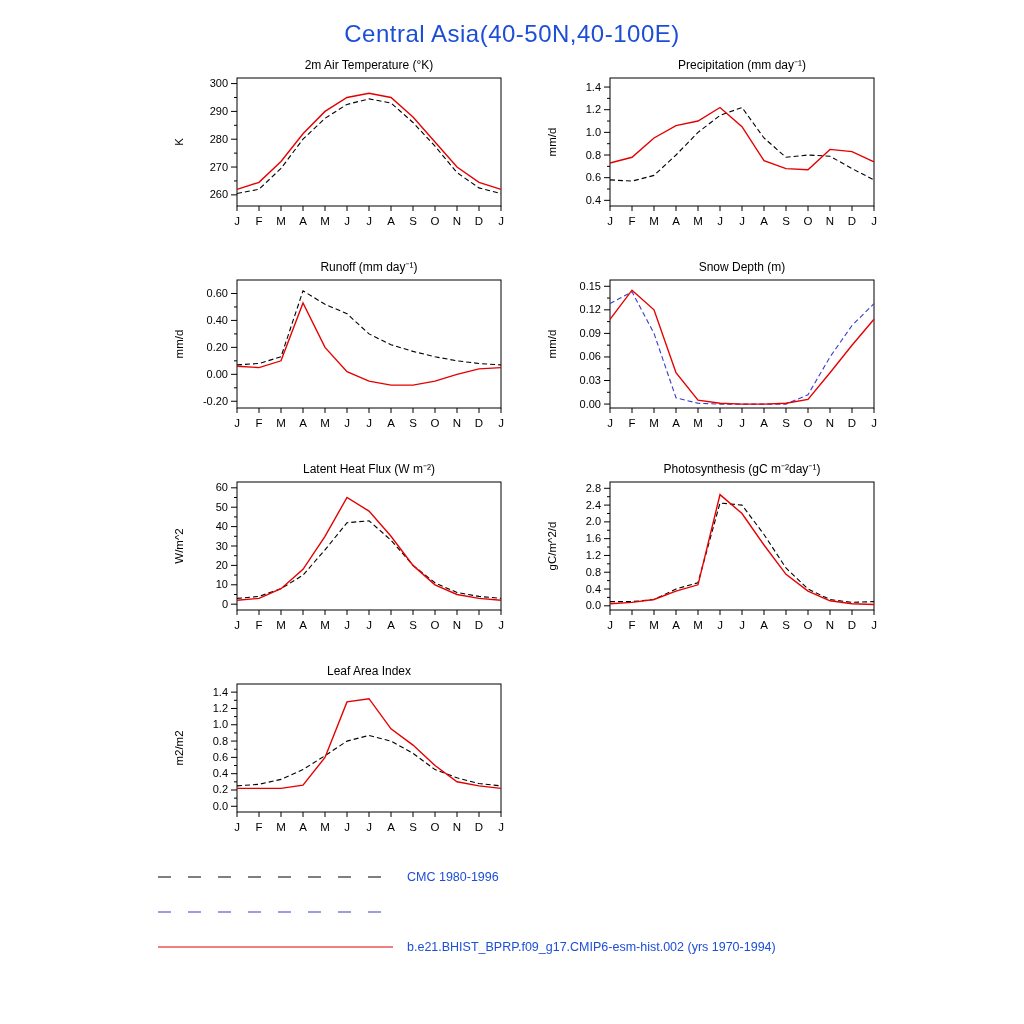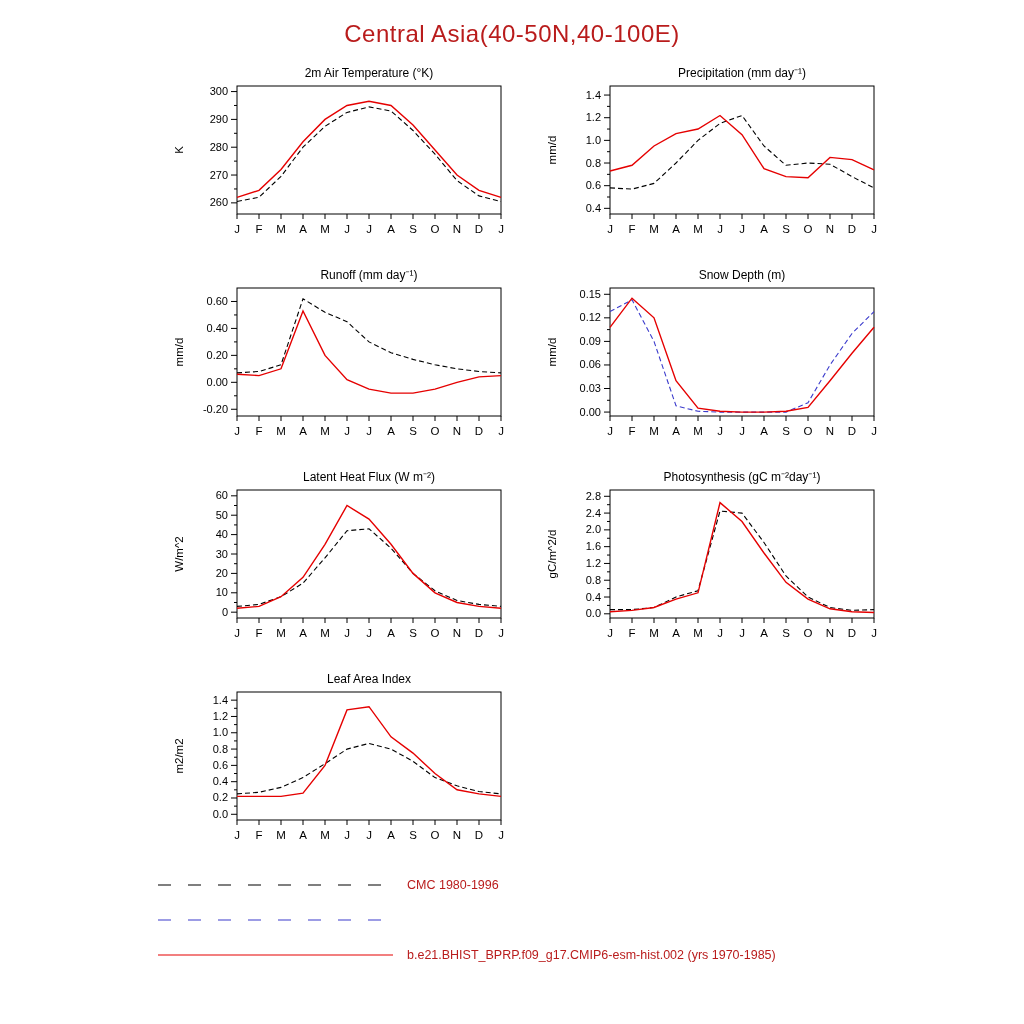--- a/index.html
+++ b/index.html
@@ -5,7 +5,7 @@
   html,body{margin:0;padding:0;background:#fff;}
   .figure{
     width:1024px;height:1024px;background:#ffffff;position:relative;
-    font-family:"Liberation Sans", sans-serif;color:#b91c1c;overflow:hidden;
+    font-family:"Liberation Sans", sans-serif;color:#1d4ed8;overflow:hidden;
   }
   .main-title{
     text-align:center;font-size:24px;font-weight:400;

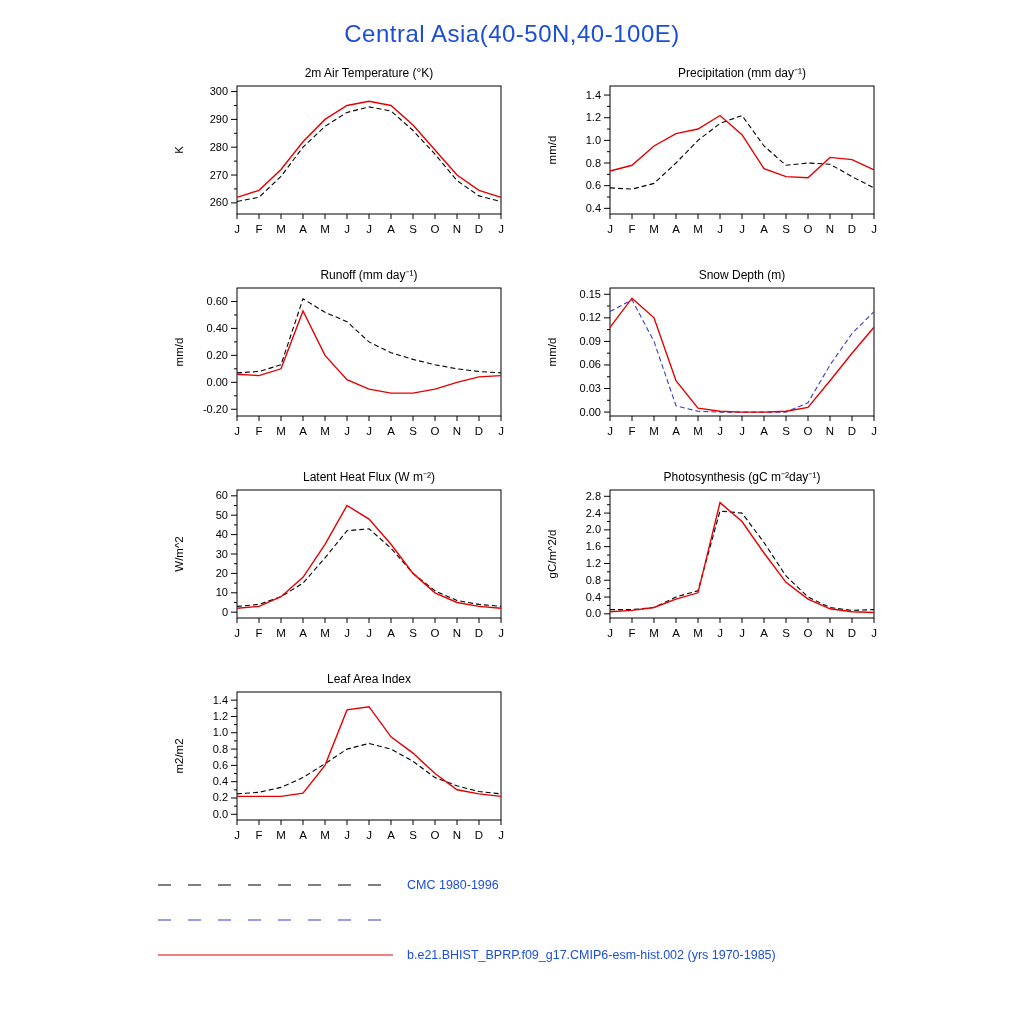--- a/index.html
+++ b/index.html
@@ -13,7 +13,7 @@
   }
   #charts-grid{
     display:grid;grid-template-columns:345px 345px;
-    column-gap:28px;row-gap:16px;justify-content:center;margin-top:8px;padding-left:24px;
+    column-gap:28px;row-gap:16px;justify-content:center;padding-left:24px;
   }
   .chart{width:345px;height:186px;}
   svg text{font-family:"Liberation Sans", sans-serif;}

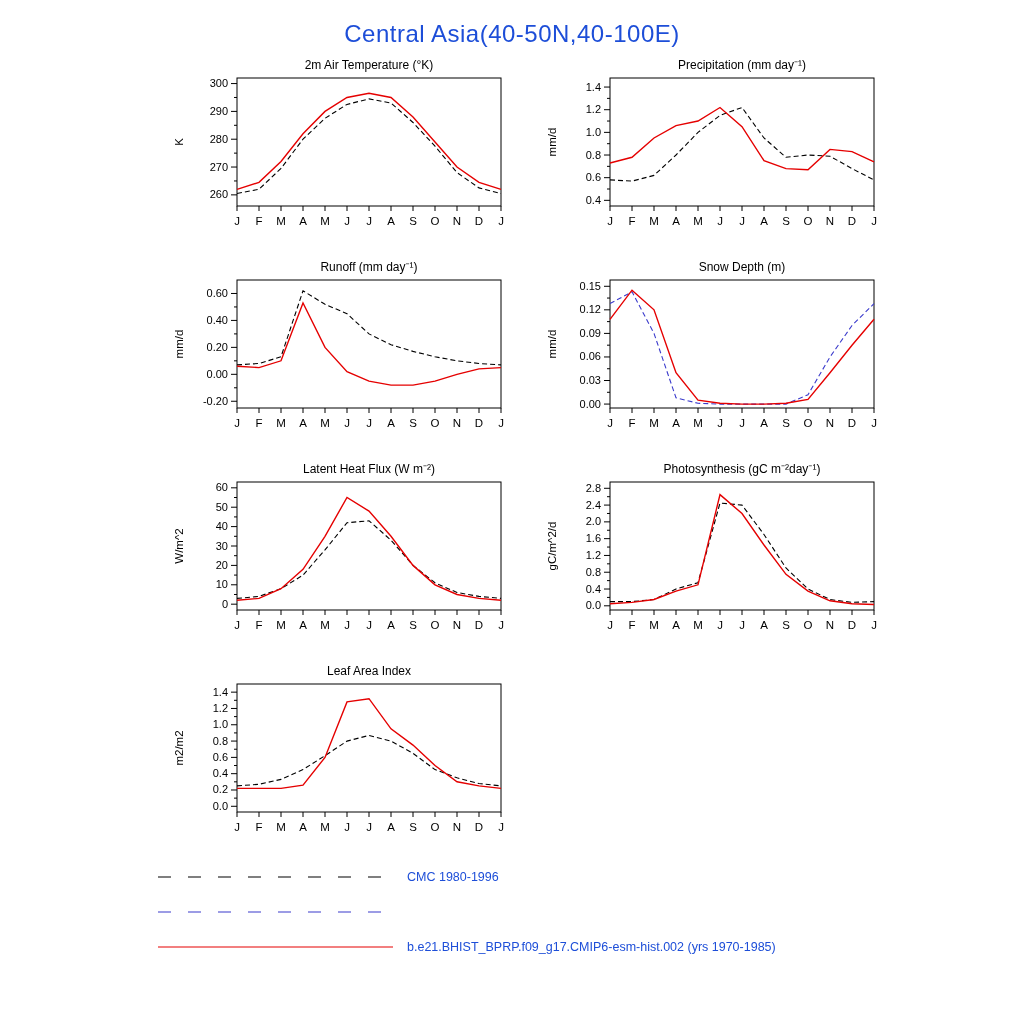--- a/index.html
+++ b/index.html
@@ -405,7 +405,7 @@
       <svg class="legend-line" width="235" height="12">
           <line x1="0" y1="6" x2="235" y2="6" stroke="#e50000" stroke-width="1.2"></line>
         </svg>
-      <span class="legend-label">b.e21.BHIST_BPRP.f09_g17.CMIP6-esm-hist.002 (yrs 1970-1985)</span>
+      <span class="legend-label">b.e21.BHIST_BPRP.f09_g17.CMIP6-esm-hist.002 (yrs 1970-1994)</span>
     </div>
   </div>
 </div>

